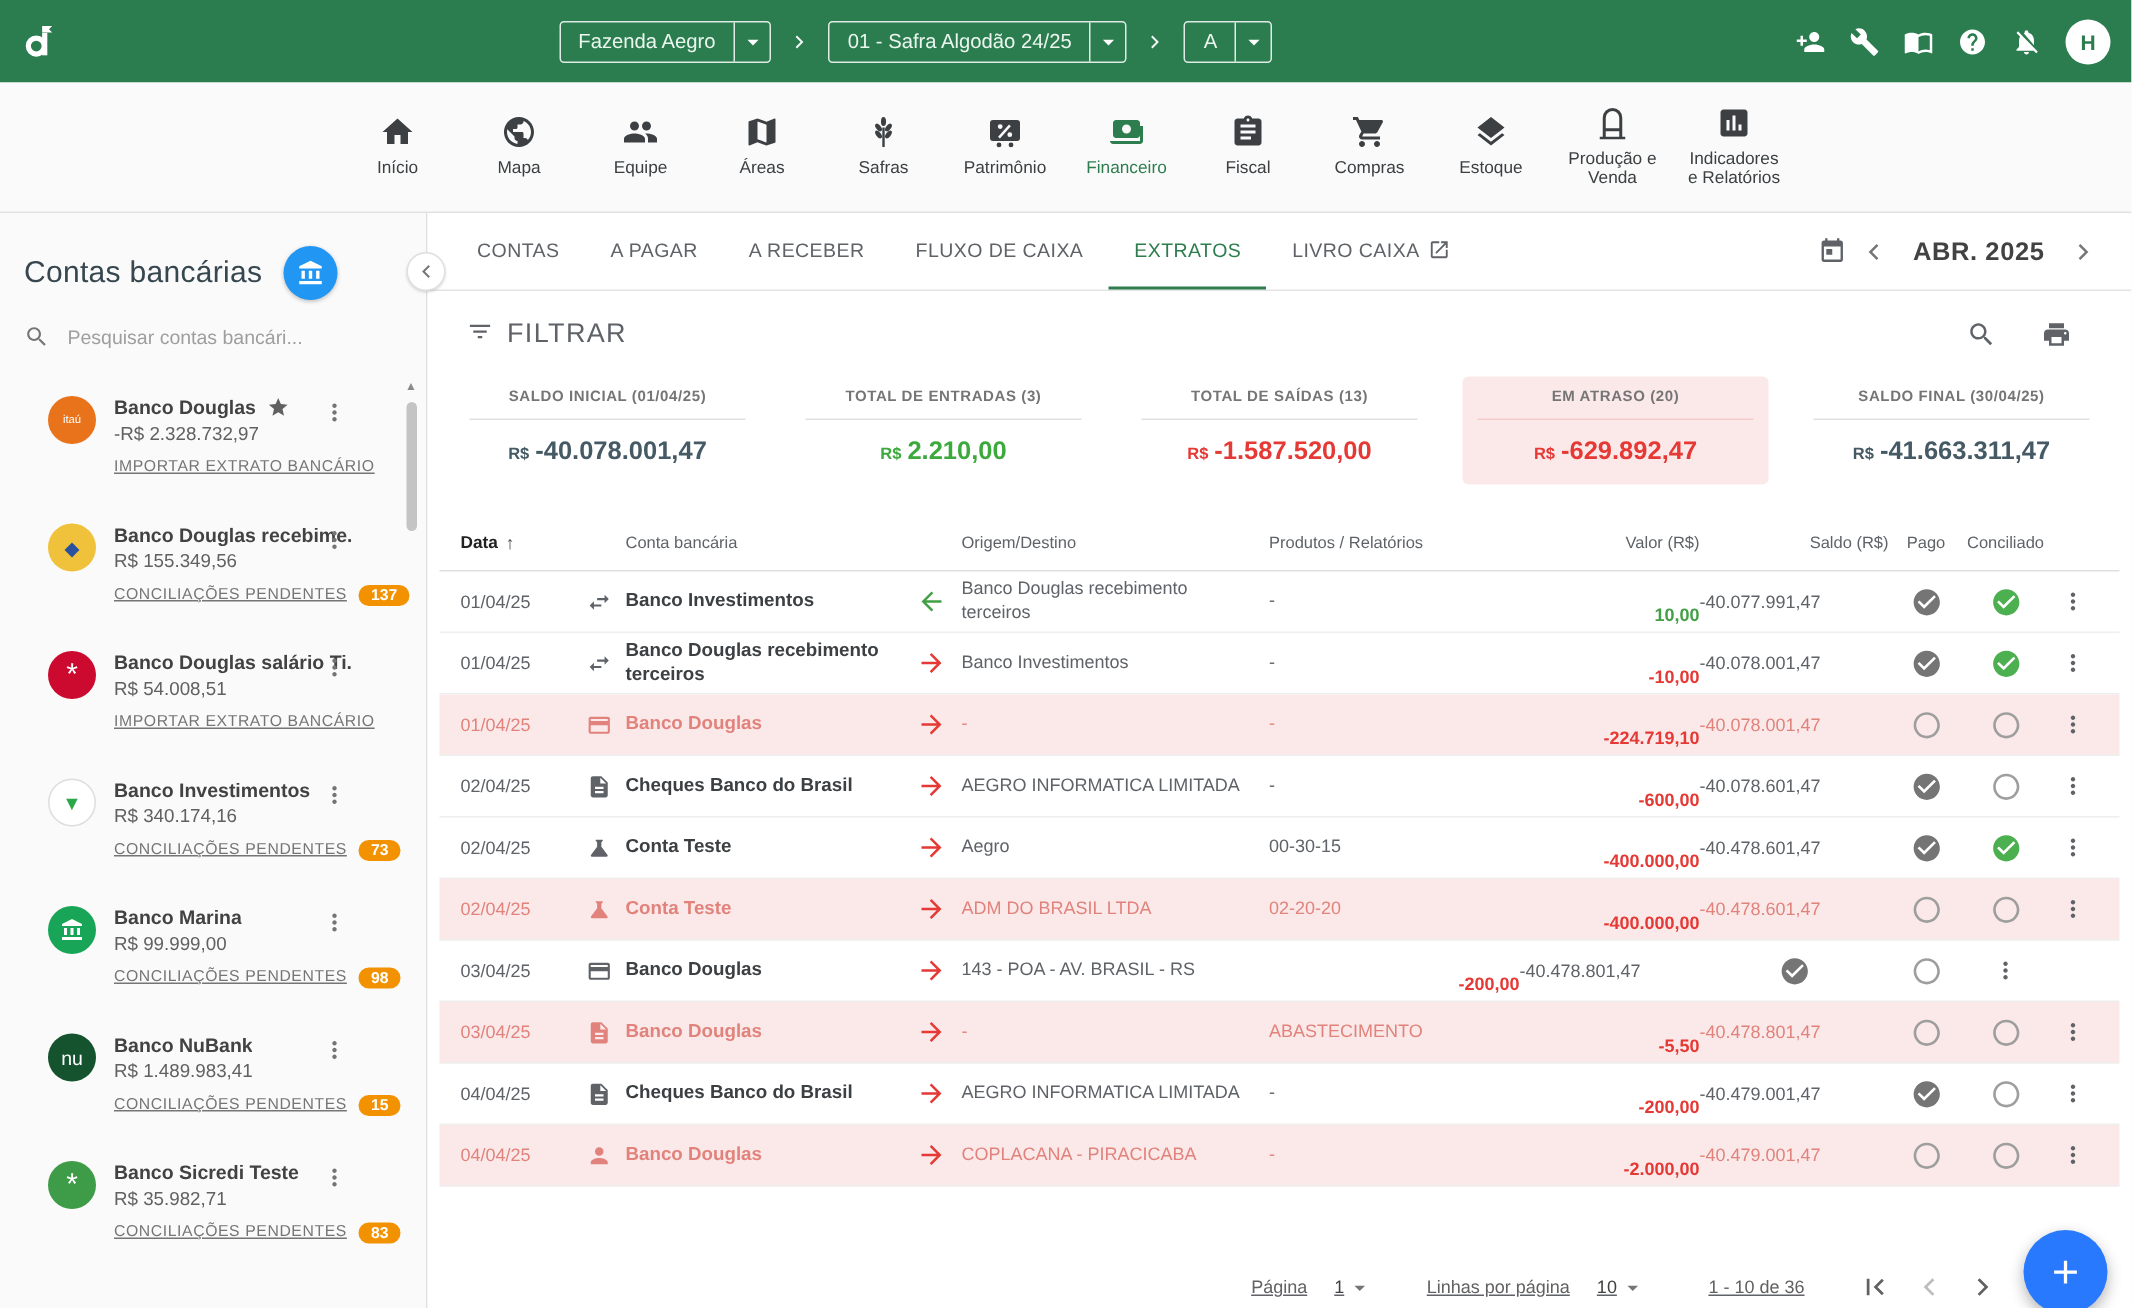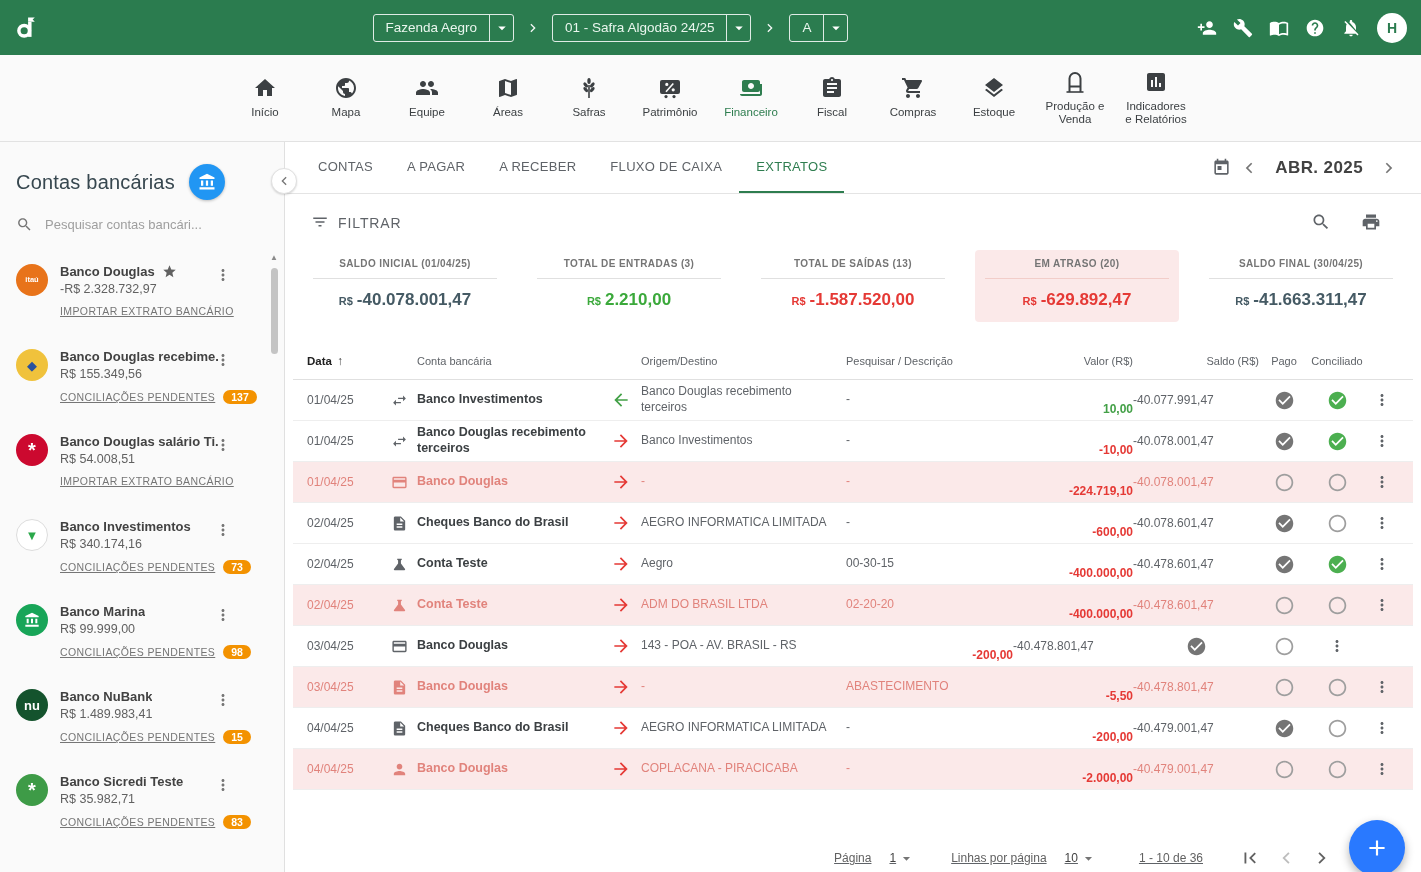--- a/index.html
+++ b/index.html
@@ -535,6 +535,14 @@
         <span class="tab-label">EXTRATOS</span>
 
       </div>
+          <div class="tab">
+        <span class="tab-label">LIVRO CAIXA</span>
+        <span class="tab-ext" data-icon="external">
+              <svg viewBox="0 0 24 24" fill="currentColor" aria-hidden="true">
+                <path d="M19 19H5V5h7V3H5c-1.11 0-2 .9-2 2v14c0 1.1.89 2 2 2h14c1.1 0 2-.9 2-2v-7h-2v7zM14 3v2h3.59l-9.83 9.83 1.41 1.41L19 6.41V10h2V3h-7z"></path>
+              </svg>
+            </span>
+      </div>
         </div>
       <div class="period">
         <span class="p-icon" data-icon="calendar">

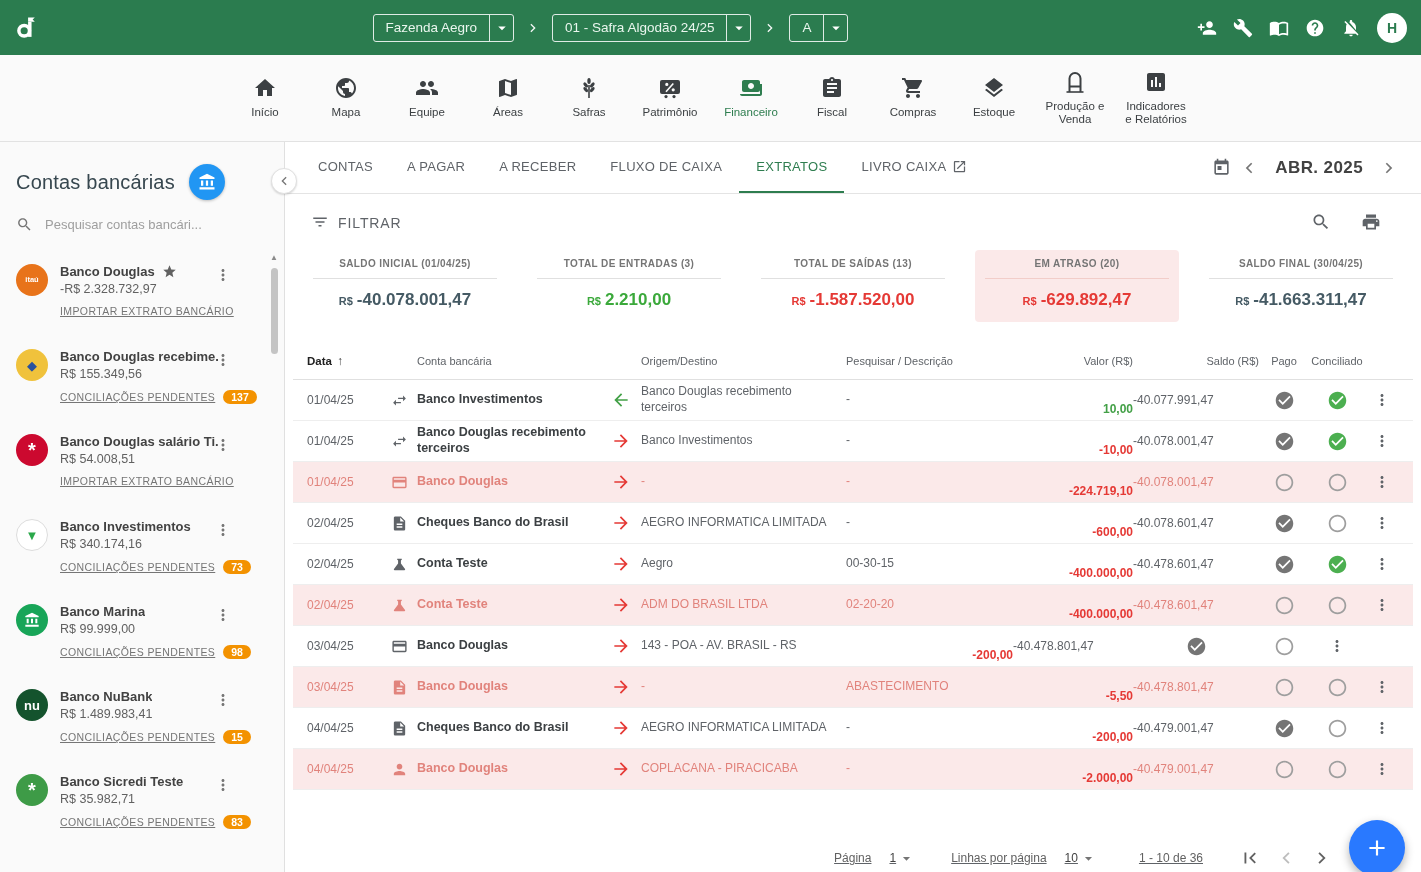--- a/index.html
+++ b/index.html
@@ -76,7 +76,7 @@
   .p-label { font-size:17px; font-weight:bold; color:#424242; letter-spacing:0.4px; margin:0 8px; }
 
   .toolbar { display:flex; align-items:center; padding:18px 40px 8px 26px; flex-shrink:0; }
-  .filter-btn { display:flex; align-items:flex-end; gap:9px; color:#5F6368; font-size:14px; font-weight:500; letter-spacing:0.9px; cursor:pointer; }
+  .filter-btn { display:flex; align-items:flex-start; gap:9px; color:#5F6368; font-size:18px; font-weight:500; letter-spacing:0.9px; cursor:pointer; }
   .filter-btn [data-icon] { width:18px; height:18px; }
   .toolbar-right { margin-left:auto; display:flex; gap:30px; }
   .toolbar-right [data-icon] { width:20px; height:20px; color:#5F6368; cursor:pointer; }

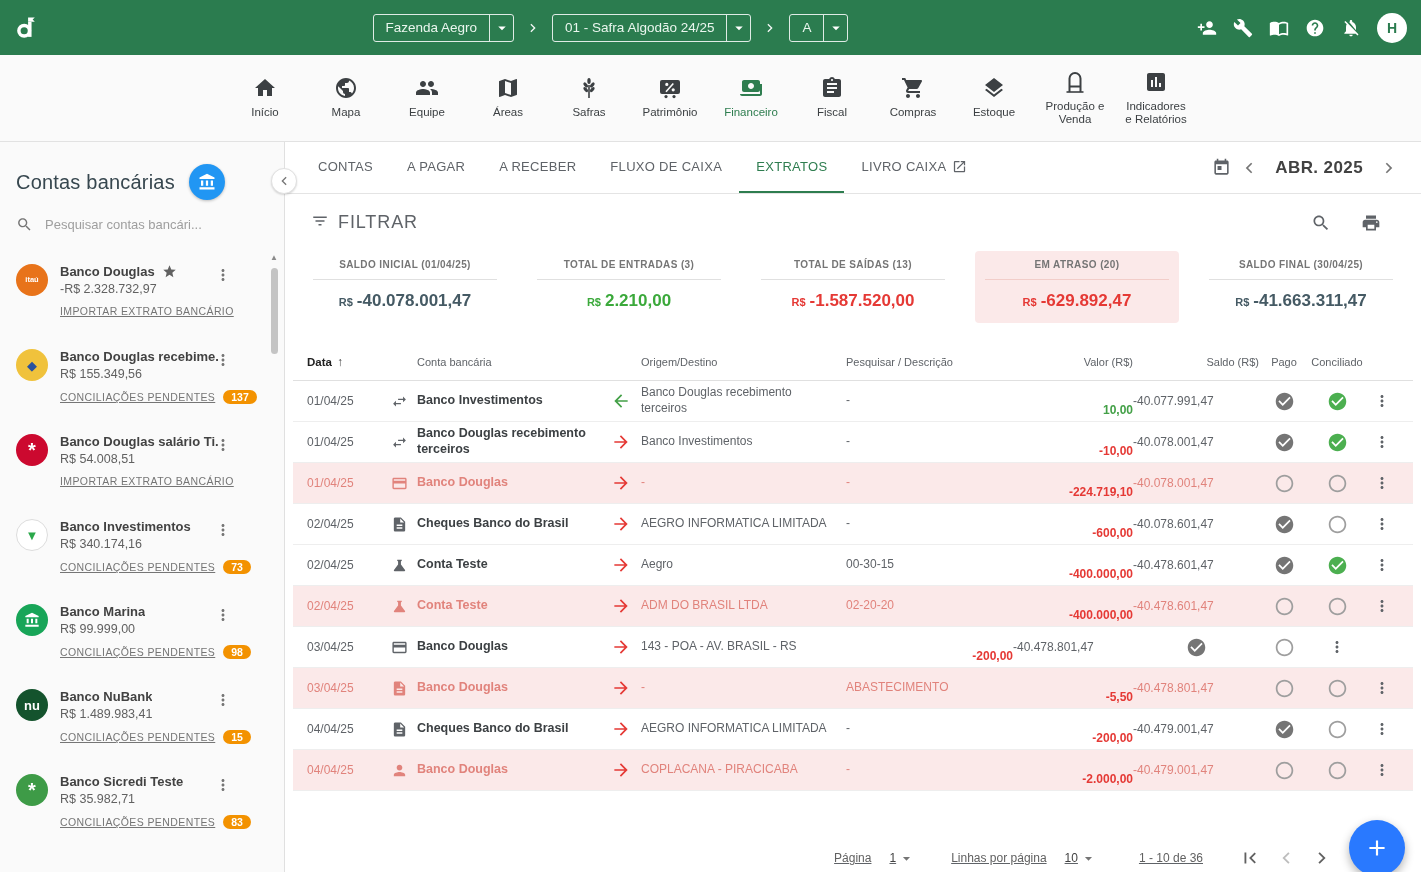--- a/index.html
+++ b/index.html
@@ -46,7 +46,7 @@
   .sb-search input::placeholder { color:#9E9E9E; }
   .sb-list { margin-top:12px; overflow:hidden; height:606px; }
   .acct { position:relative; display:flex; gap:12px; align-items:flex-start; padding:11px 48px 0 16px; height:85px; cursor:pointer; }
-  .acct-logo { width:32px; height:32px; border-radius:50%; display:flex; align-items:center; justify-content:center; font-weight:bold; font-size:13px; flex-shrink:0; line-height:1; }
+  .acct-logo { width:32px; height:32px; border-radius:50%; display:flex; align-items:center; justify-content:center; font-weight:normal; font-size:13px; flex-shrink:0; line-height:1;margin-left:16px; }
   .acct-logo .logo-ic { width:16px; height:16px; color:#fff; }
   .acct-body { flex:1; min-width:0; }
   .acct-top { display:flex; align-items:center; gap:7px; }

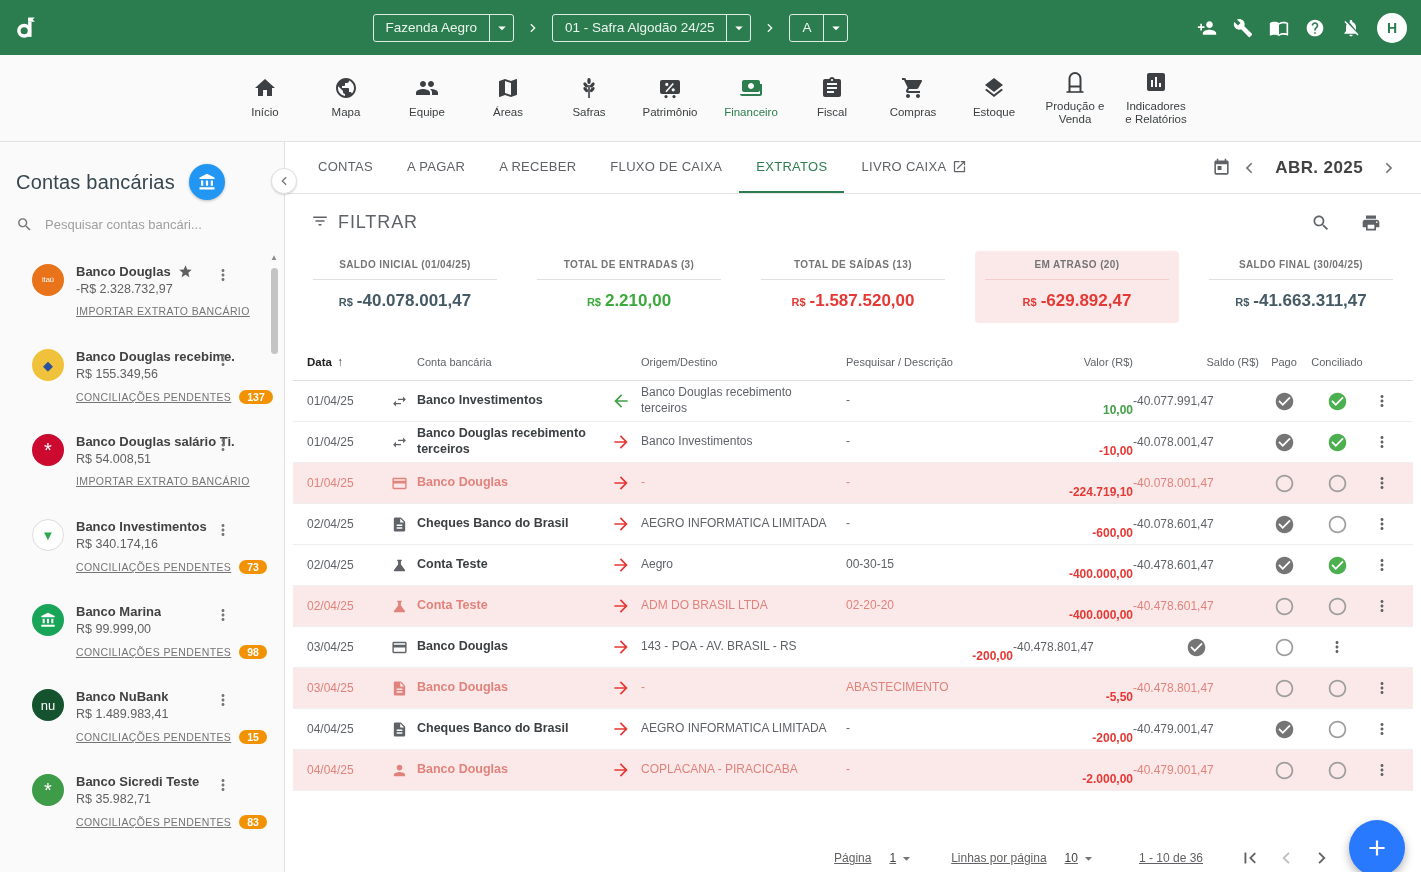--- a/index.html
+++ b/index.html
@@ -53,7 +53,7 @@
   .acct-name { font-size:13px; font-weight:bold; color:#424242; white-space:nowrap; overflow:hidden; max-width:158px; }
   .acct-star { width:15px; height:15px; color:#616161; cursor:pointer; }
   .acct-balance { font-size:12.5px; color:#616161; margin-top:3px; }
-  .acct-action { margin-top:9px; display:flex; align-items:center; gap:8px; }
+  .acct-action { margin-top:9px; display:flex; gap:8px; }
   .acct-link { font-size:10.5px; color:#757575; text-decoration:underline; letter-spacing:0.4px; font-weight:500; white-space:nowrap; }
   .acct-badge { background:#F39200; color:#fff; font-size:10.5px; font-weight:bold; padding:1px 8px; border-radius:9px; }
   .acct-menu { position:absolute; right:52px; top:13px; width:18px; height:18px; color:#757575; cursor:pointer; }

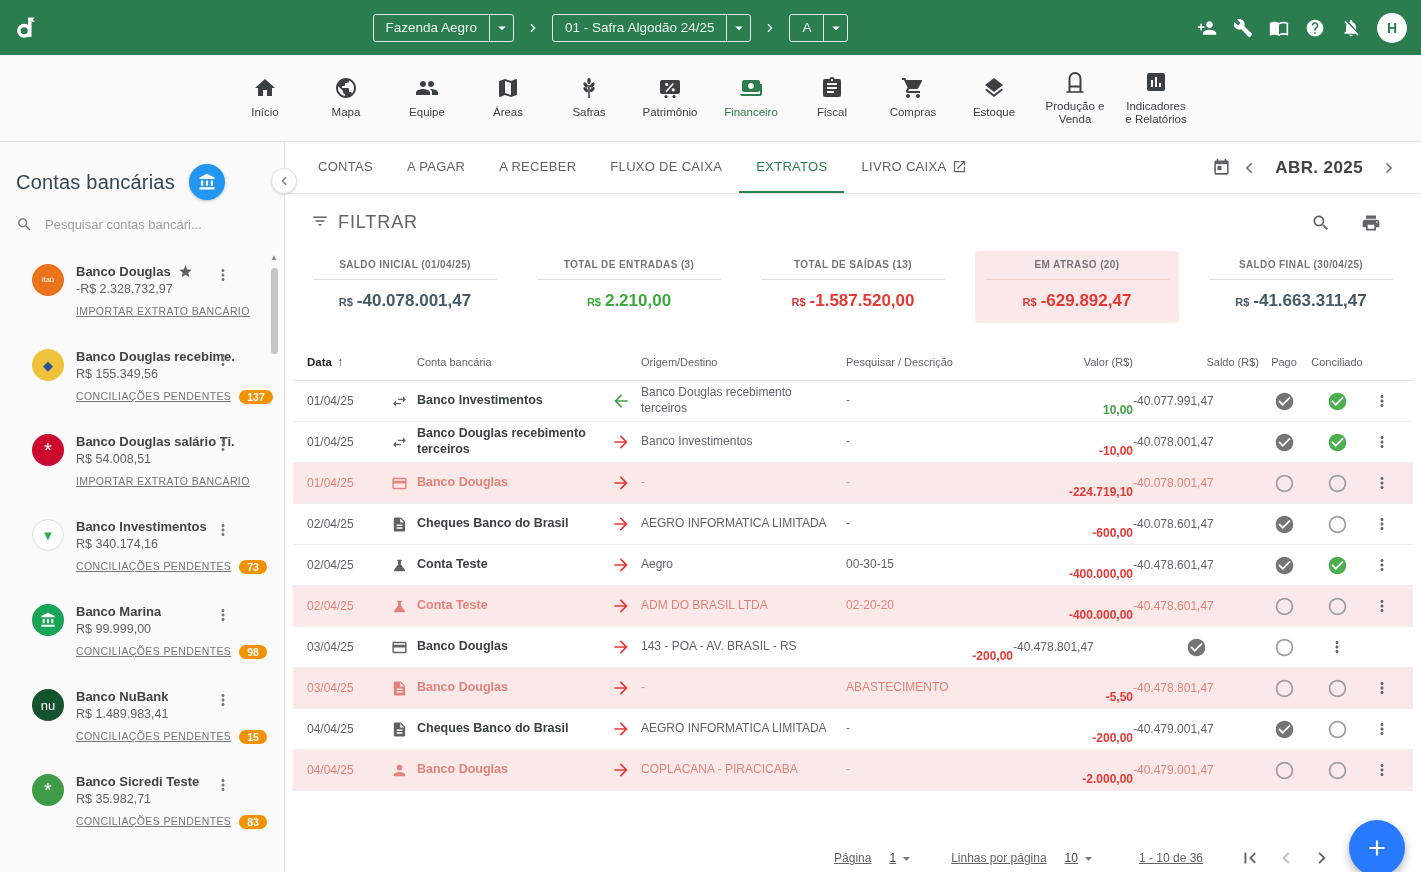--- a/index.html
+++ b/index.html
@@ -640,7 +640,7 @@
         <div class="th">Conta bancária</div>
         <div class="th"></div>
         <div class="th">Origem/Destino</div>
-        <div class="th">Pesquisar / Descrição</div>
+        <div class="th">Produtos / Relatórios</div>
         <div class="th th-r">Valor (R$)</div>
         <div class="th th-r">Saldo (R$)</div>
         <div class="th th-c">Pago</div>

